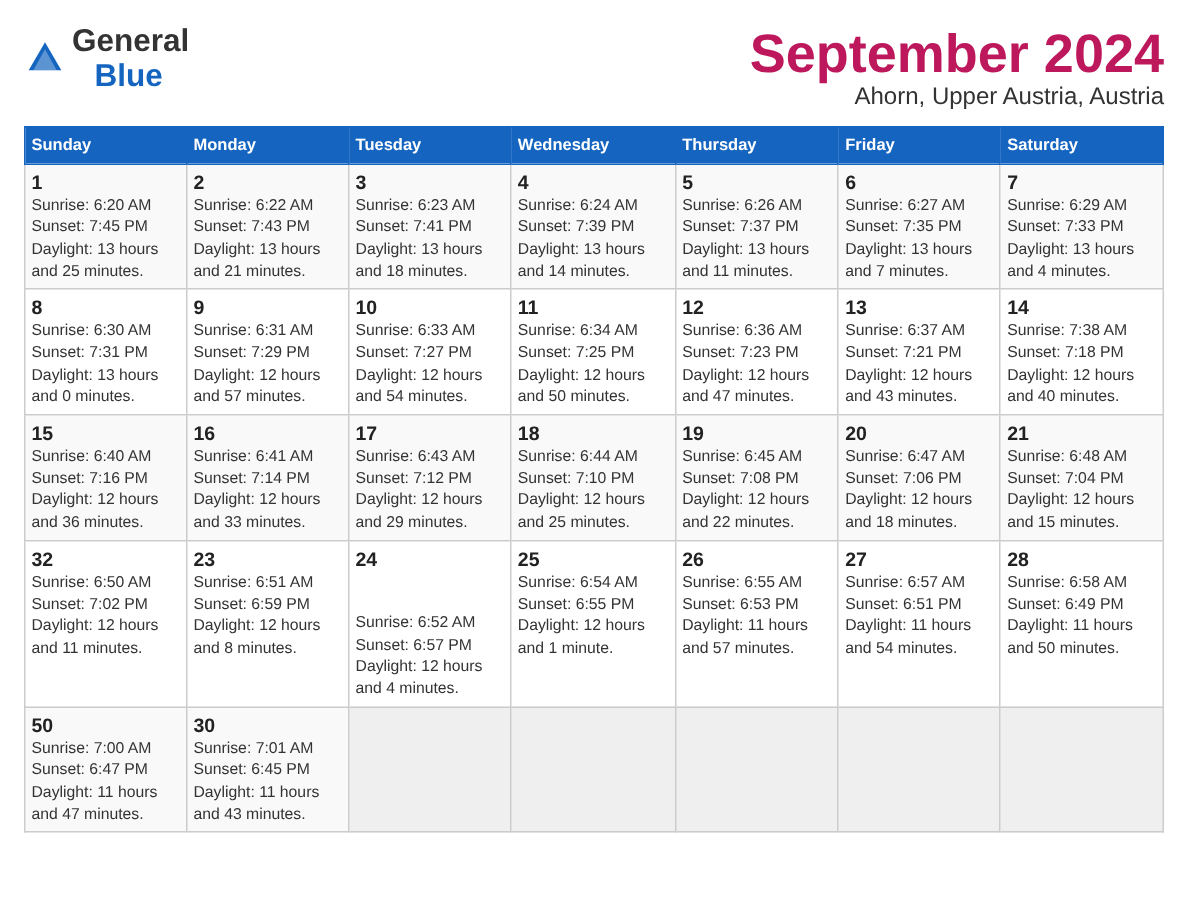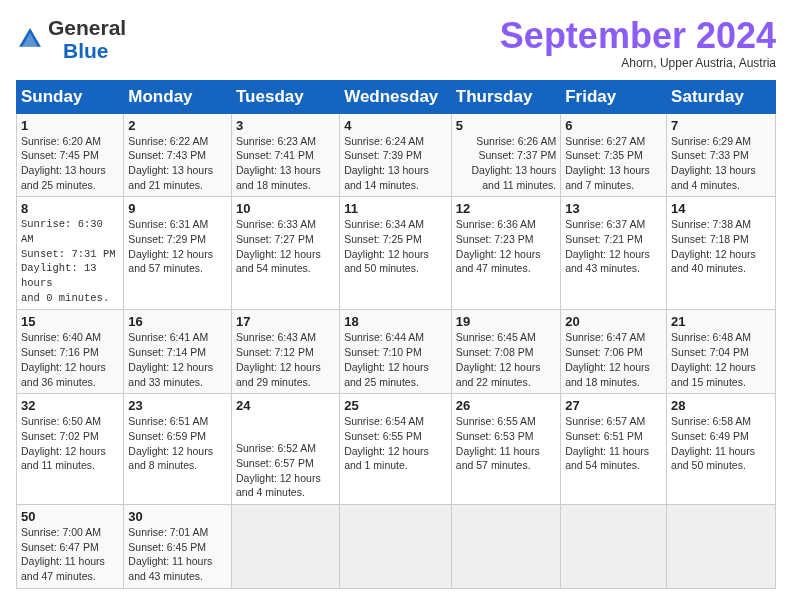--- a/index.html
+++ b/index.html
@@ -38,7 +38,7 @@
     .month-title {
       font-size: 36px;
       font-weight: bold;
-      color: #8b5cf6;
+      color: #be185d;
       line-height: 1.1;
     }
     .subtitle {

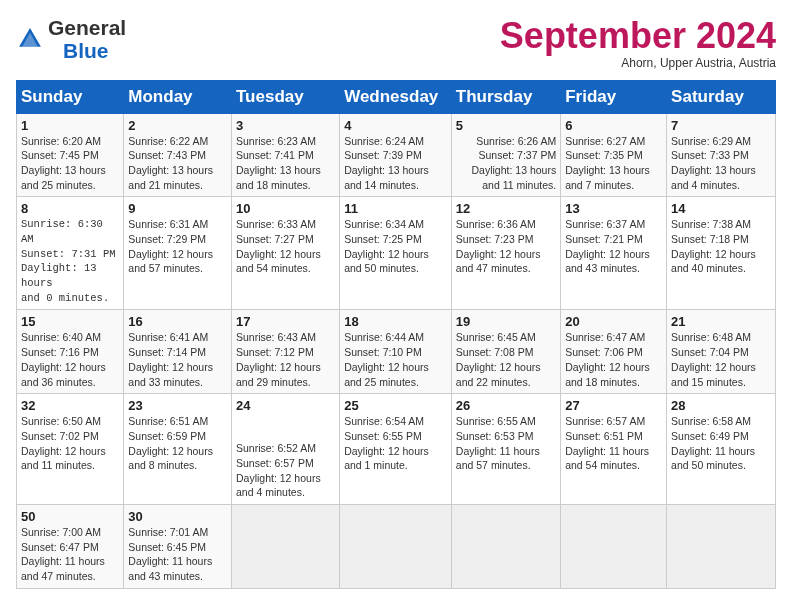--- a/index.html
+++ b/index.html
@@ -42,7 +42,7 @@
       line-height: 1.1;
     }
     .subtitle {
-      font-size: 12px;
+      font-size: 16px;
       color: #333;
     }
     table {

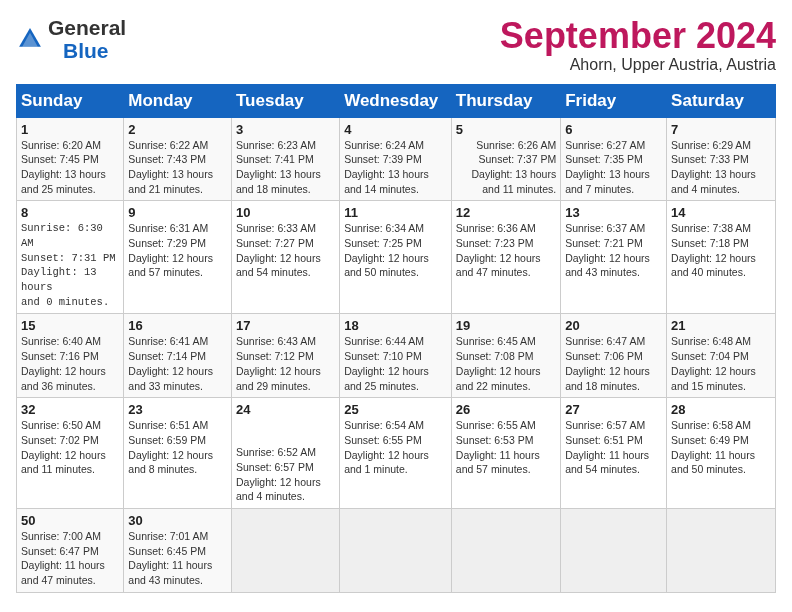--- a/index.html
+++ b/index.html
@@ -55,7 +55,7 @@
       color: #fff;
       padding: 6px 4px;
       text-align: left;
-      font-size: 17px;
+      font-size: 11px;
       font-weight: bold;
       border: 1px solid #1565c0;
     }

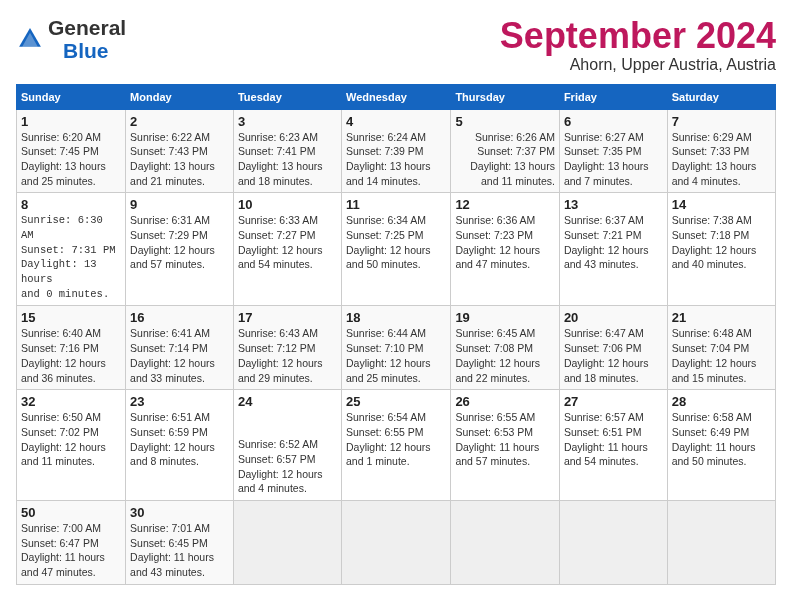--- a/index.html
+++ b/index.html
@@ -150,7 +150,7 @@
         </td>
         <td>
           <span class="day-num">5</span>
-          <div class="day-info" style="white-space: pre-line; text-align: right;">Sunrise: 6:26 AM
+          <div class="day-info" style="white-space: pre-line;">Sunrise: 6:26 AM
 Sunset: 7:37 PM
 Daylight: 13 hours
 and 11 minutes.</div>

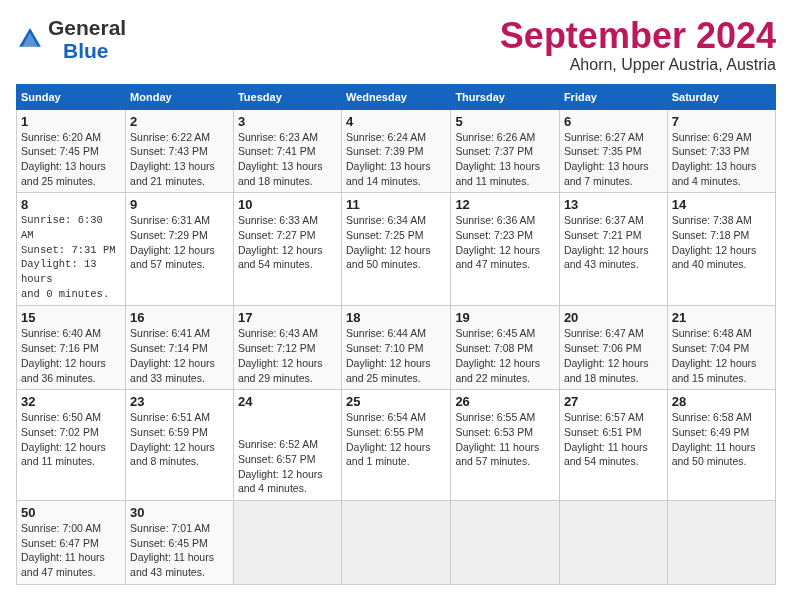--- a/index.html
+++ b/index.html
@@ -173,7 +173,7 @@
       <tr>
         <td>
           <span class="day-num">8</span>
-          <div class="day-info" style="white-space: pre-line; font-family: Liberation Mono, monospace;">Sunrise: 6:30 AM
+          <div class="day-info" style="white-space: pre-line;">Sunrise: 6:30 AM
 Sunset: 7:31 PM
 Daylight: 13 hours
 and 0 minutes.</div>

